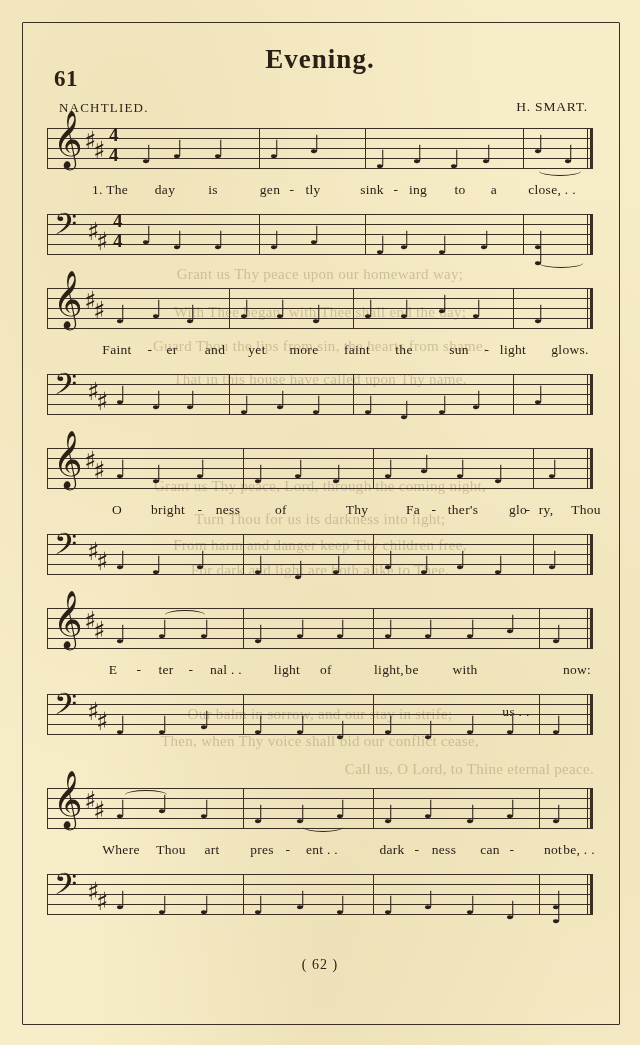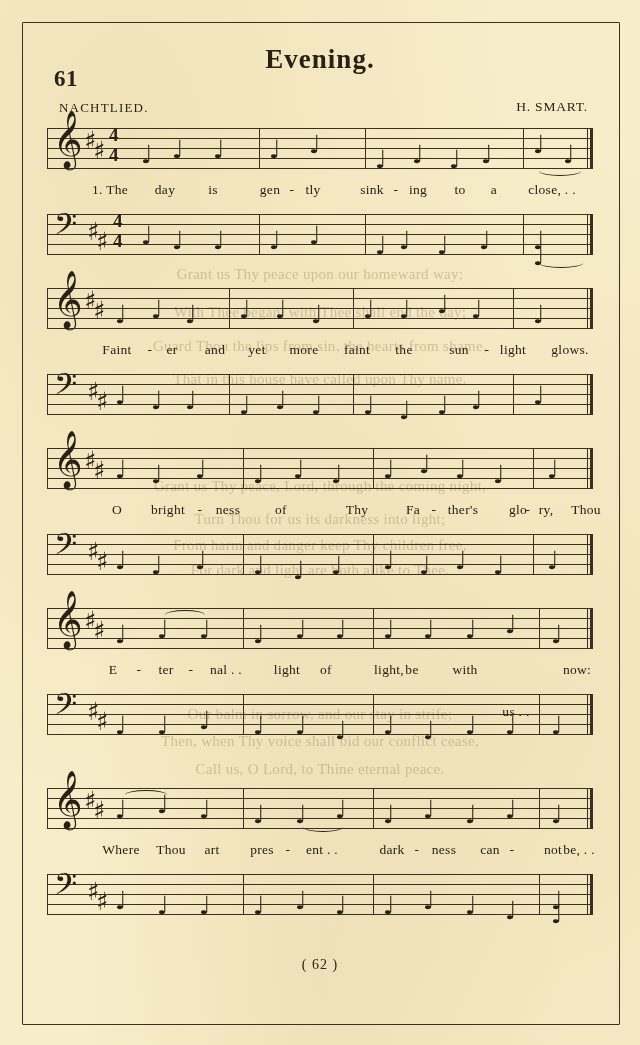--- a/index.html
+++ b/index.html
@@ -215,7 +215,7 @@
   <div class="bleed" style="top:562px;">For dark and light are both alike to Thee.</div>
   <div class="bleed" style="top:706px;">Our balm in sorrow, and our stay in strife;</div>
   <div class="bleed" style="top:733px;">Then, when Thy voice shall bid our conflict cease,</div>
-  <div class="bleed" style="top:761px;">Call us, O Lord, to Thine eternal peace.</div>
+  <div class="bleed" style="top:761px;text-align:right;">Call us, O Lord, to Thine eternal peace.</div>
 
   <div class="border-frame"></div>
 

